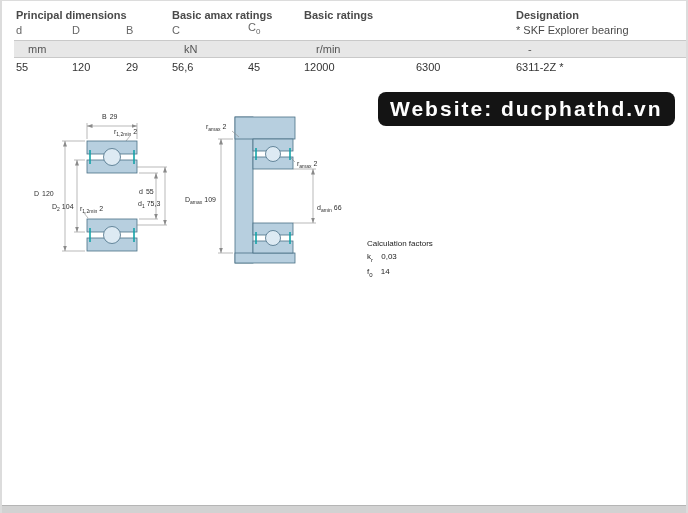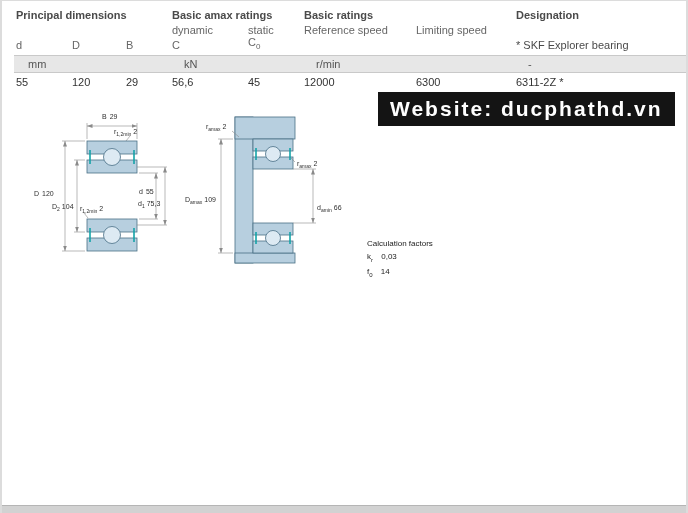--- a/index.html
+++ b/index.html
@@ -74,14 +74,6 @@
         <th colspan="2">Basic ratings</th>
         <th>Designation</th>
       </tr>
-      <tr class="sub-row">
-        <th colspan="3"></th>
-        <th>dynamic</th>
-        <th>static</th>
-        <th>Reference speed</th>
-        <th>Limiting speed</th>
-        <th></th>
-      </tr>
       <tr class="sym-row">
         <th>d</th>
         <th>D</th>

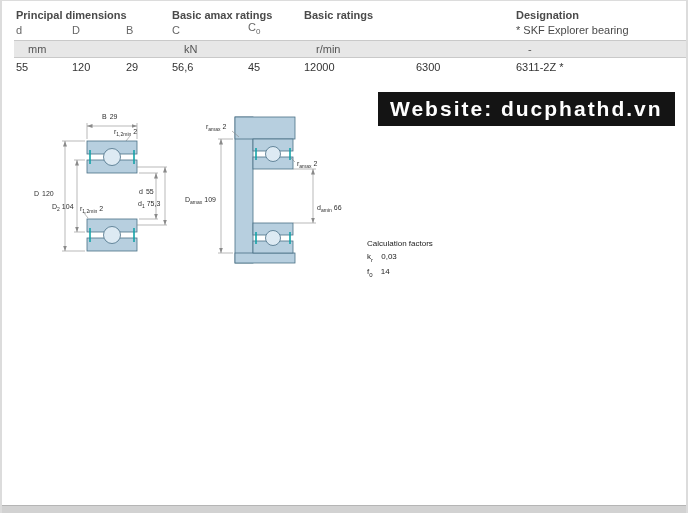--- a/index.html
+++ b/index.html
@@ -40,7 +40,7 @@
     position:absolute; left:376px; top:-4px;
     background:var(--watermark-bg,#141414); color:var(--watermark-text,#fff);
     font-size:21px; font-weight:bold; letter-spacing:2px;
-    padding:5px 12px; border-radius:0; white-space:nowrap;
+    padding:5px 12px; border-radius:8px; white-space:nowrap;
   }
 
   

